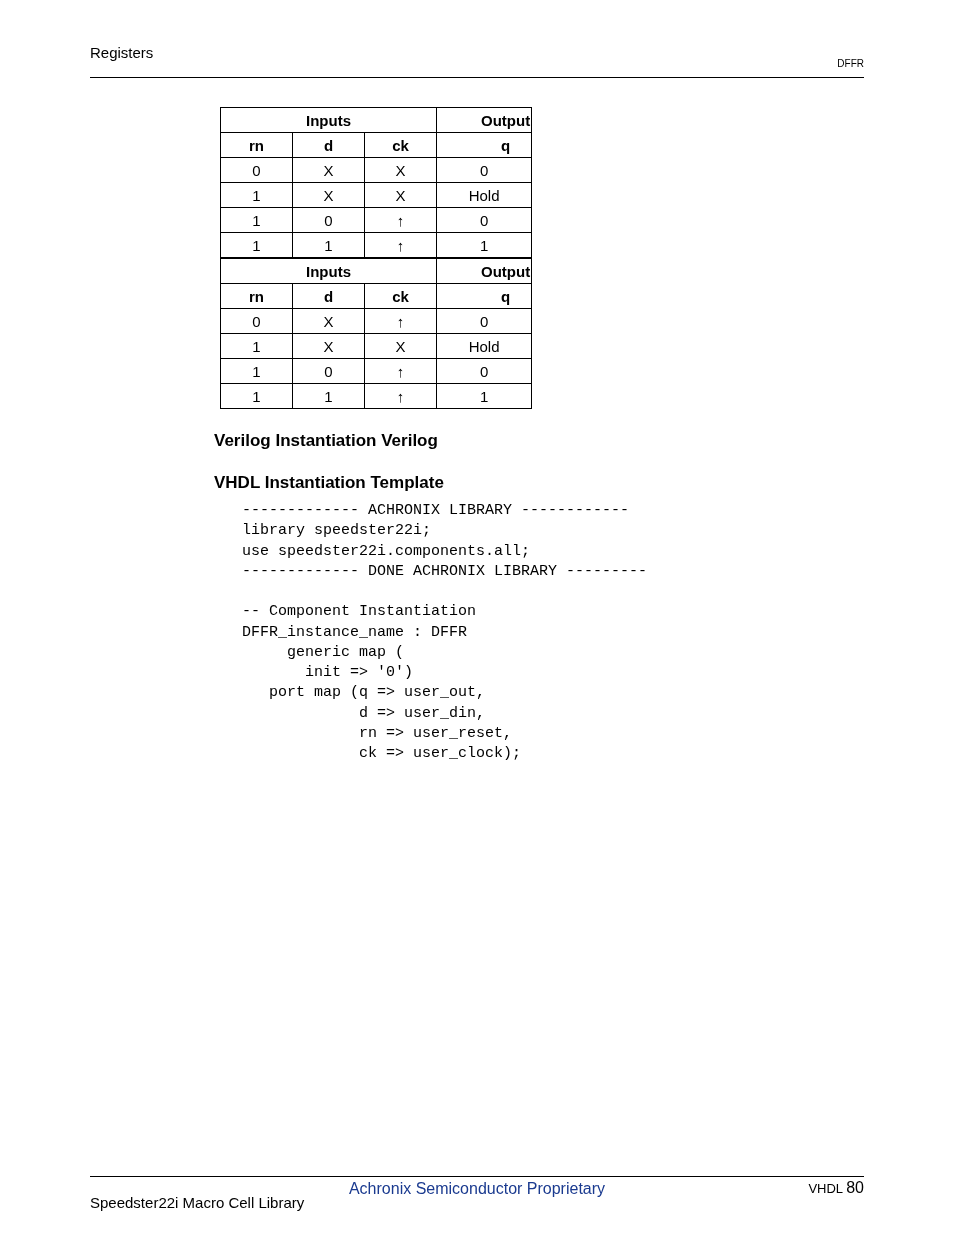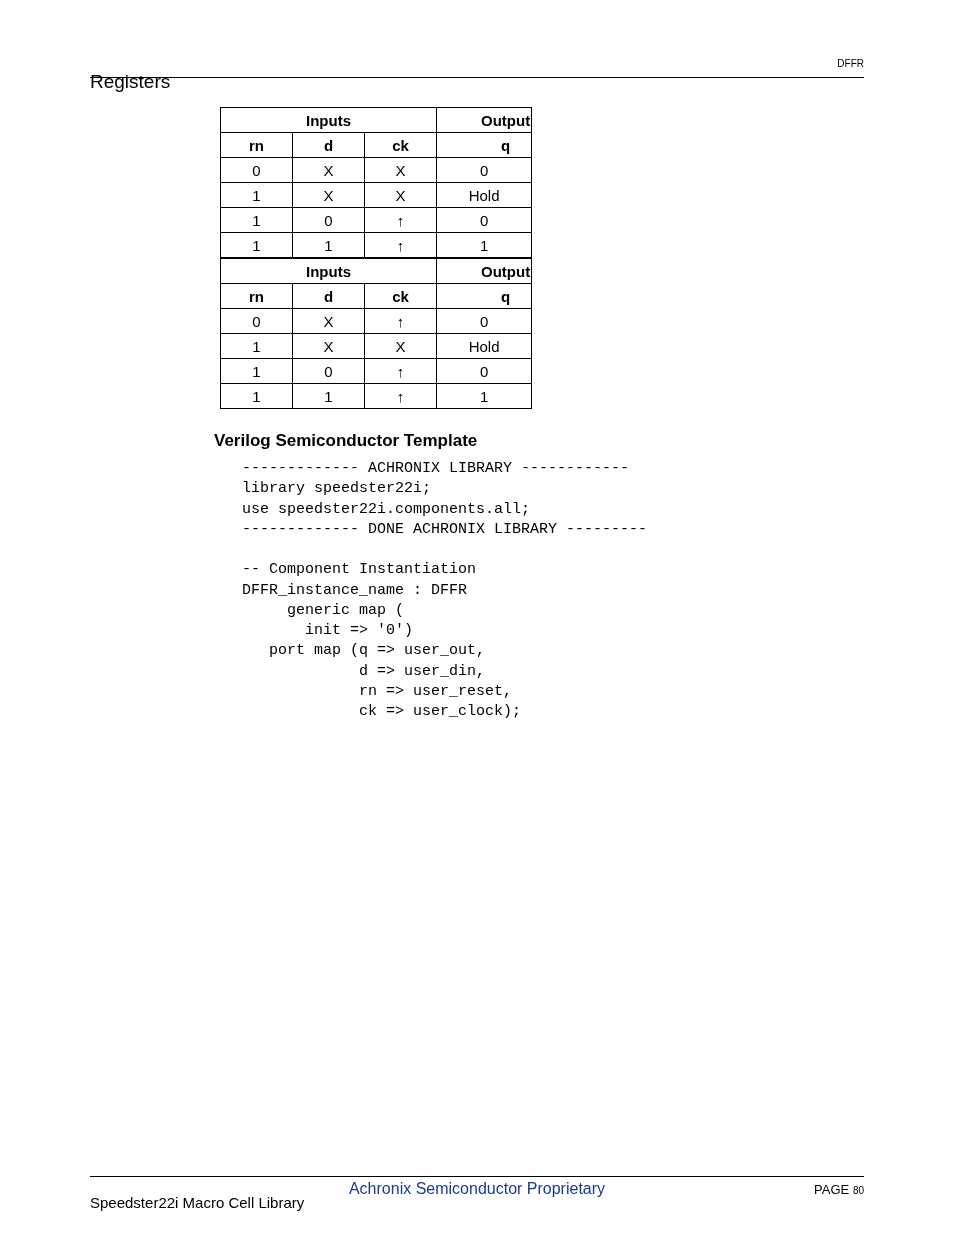--- a/index.html
+++ b/index.html
@@ -25,8 +25,8 @@
   top: 77px; left:90px; right:90px;
 }
 .hdr-left {
-  position: absolute; top:71px; left:90px;
-  font-size: 19px;
+  position: absolute; top:44px; left:90px;
+  font-size: 15px;
 }
 .hdr-right {
   position: absolute; top:58px; right:90px;

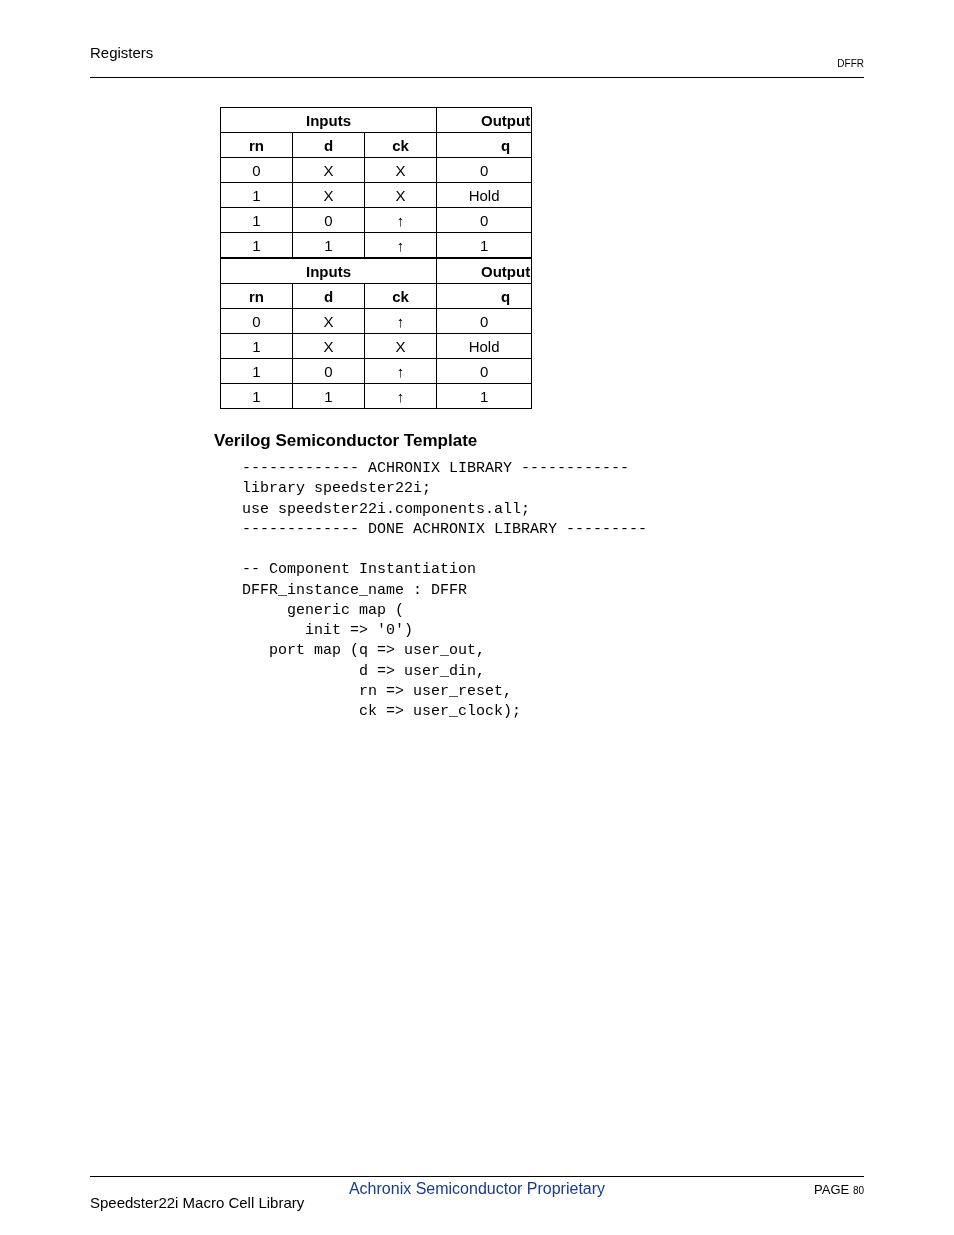--- a/index.html
+++ b/index.html
@@ -188,7 +188,7 @@
     </tbody>
       </table>
 
-    <div class="section-head">Verilog Semiconductor Template</div>
+    <div class="section-head">Verilog Instantiation Verilog</div>
 
     <pre class="code">------------- ACHRONIX LIBRARY ------------
 library speedster22i;

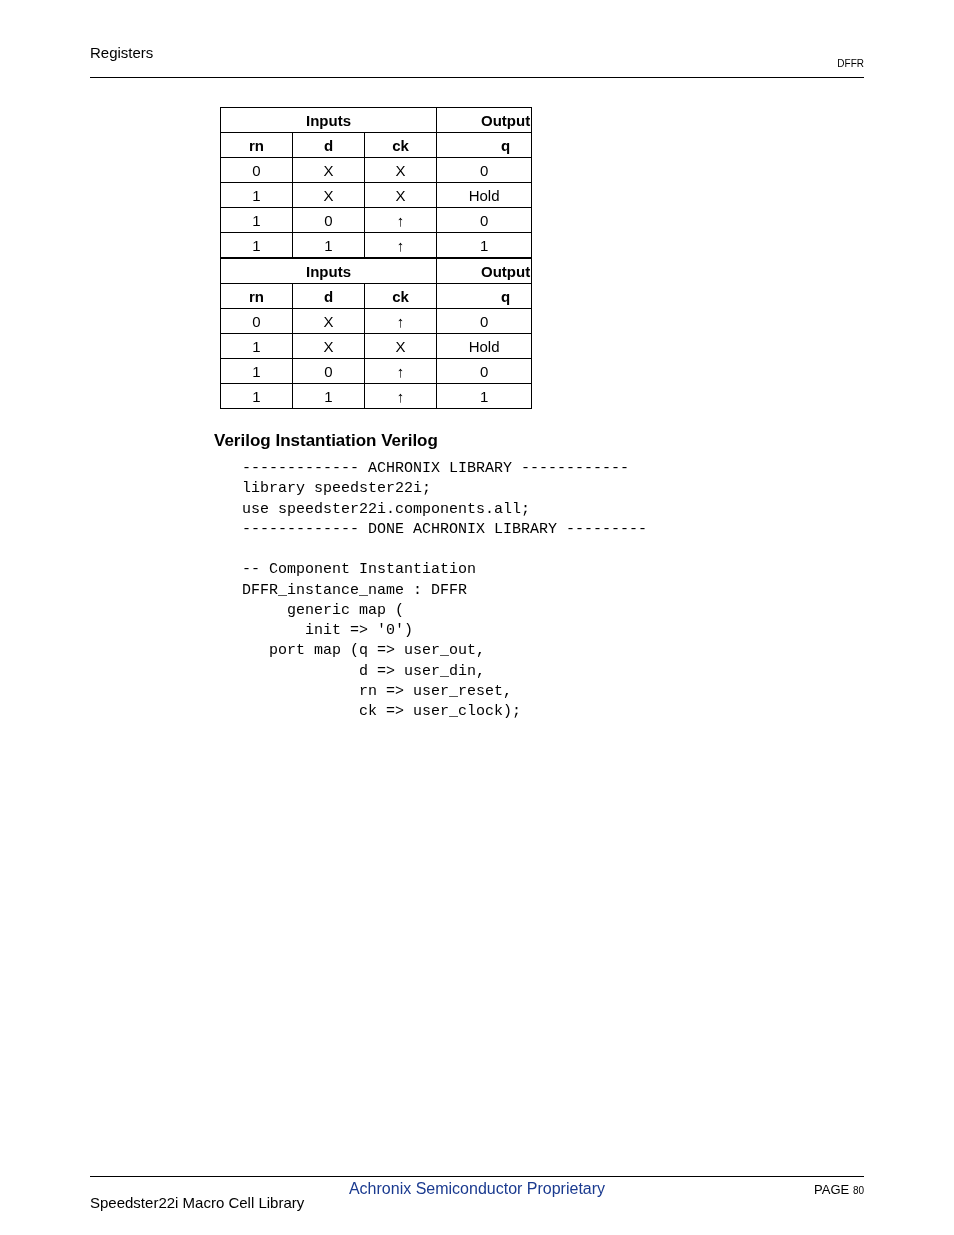--- a/index.html
+++ b/index.html
@@ -190,6 +190,7 @@
 
     <div class="section-head">Verilog Instantiation Verilog</div>
 
+    <div class="section-head">VHDL Instantiation Template</div>
     <pre class="code">------------- ACHRONIX LIBRARY ------------
 library speedster22i;
 use speedster22i.components.all;

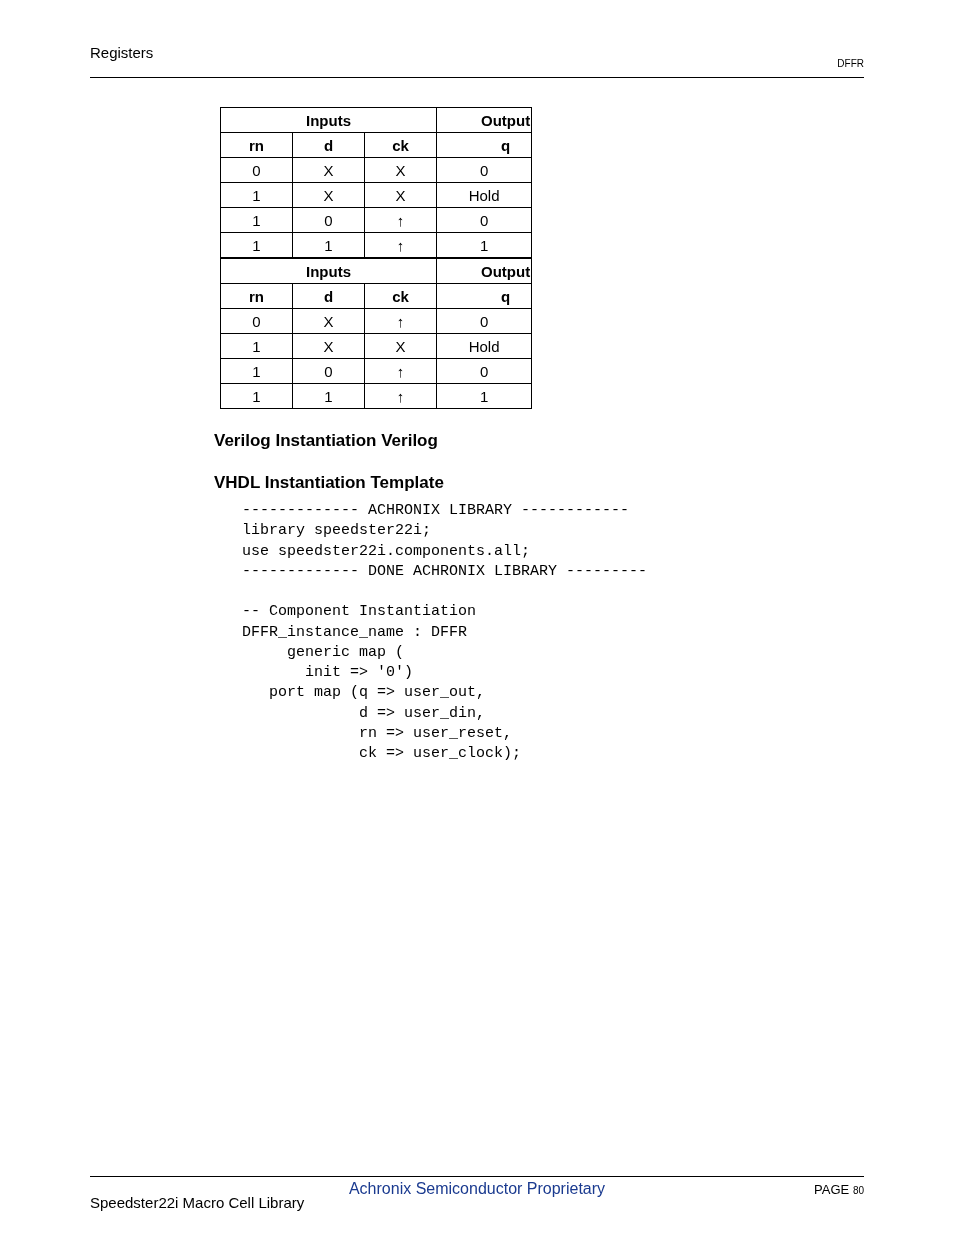--- a/index.html
+++ b/index.html
@@ -212,7 +212,7 @@
 <div class="footer-left">Speedster22i Macro Cell Library</div>
 <div class="footer-center">Achronix Semiconductor Proprietary</div>
 <div class="footer-right">
-  <span>PAGE</span>
+  <span>VHDL</span>
   <span class="pgnum">80</span>
 </div>
 

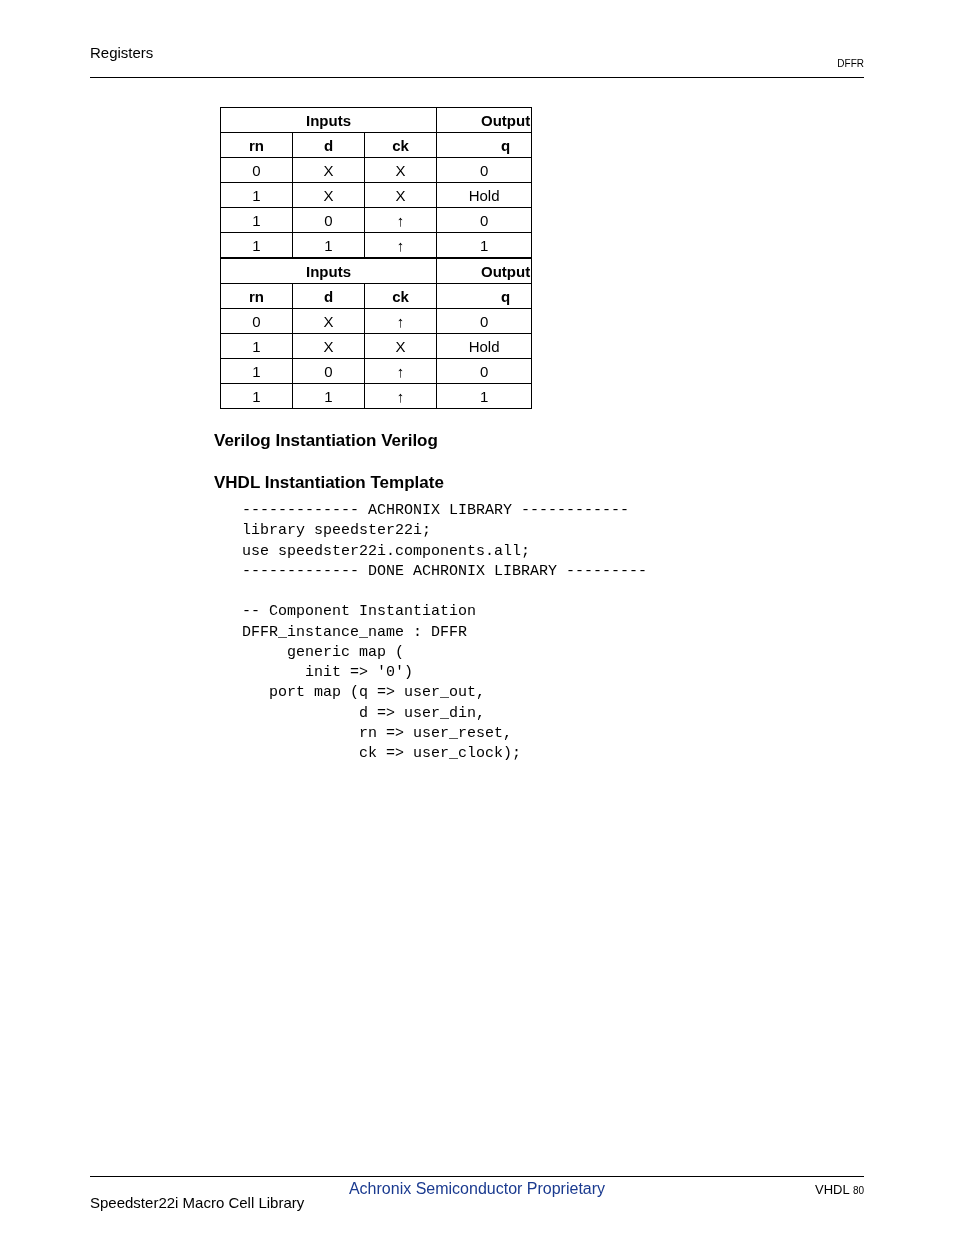--- a/index.html
+++ b/index.html
@@ -98,7 +98,7 @@
   position: absolute; right:90px; bottom: 38px;
   font-size: 13px;
 }
-.pgnum { font-size: 10px; }
+.pgnum { font-size: 16px; }
 </style>
 </head>
 <body>

